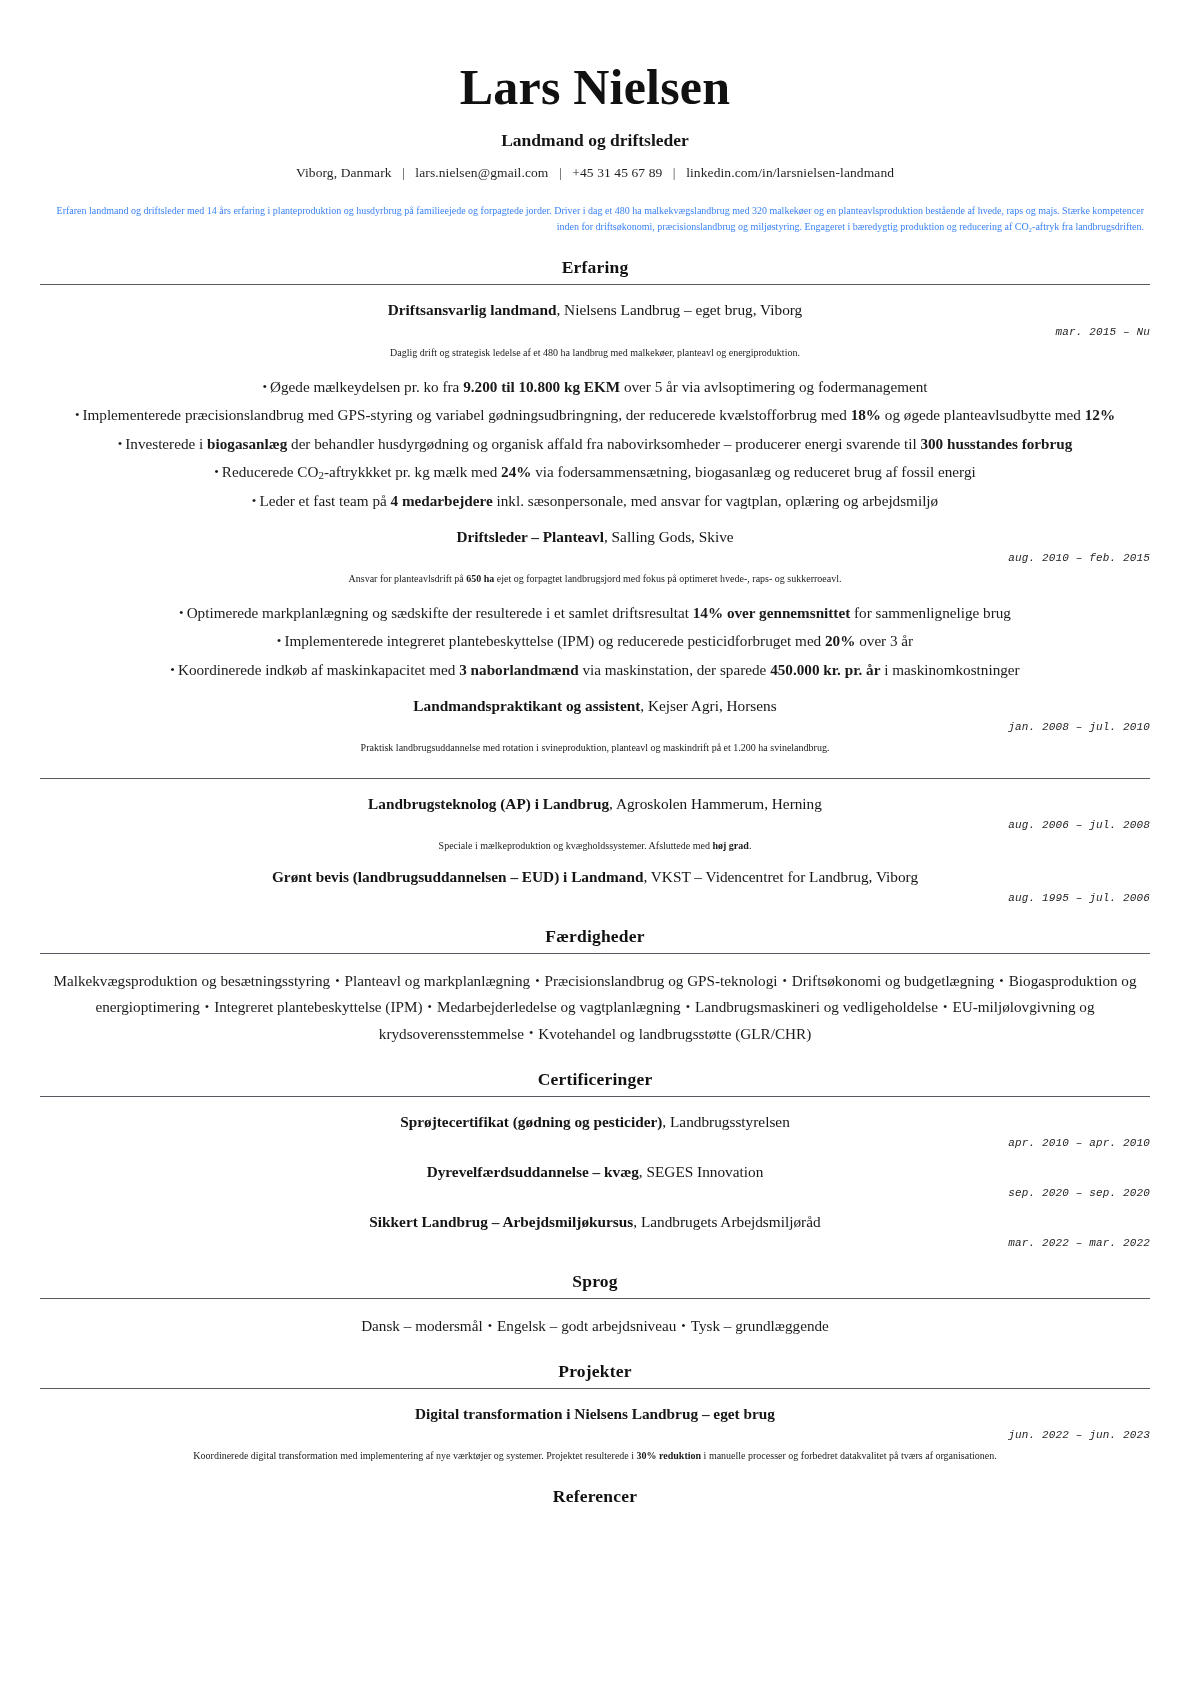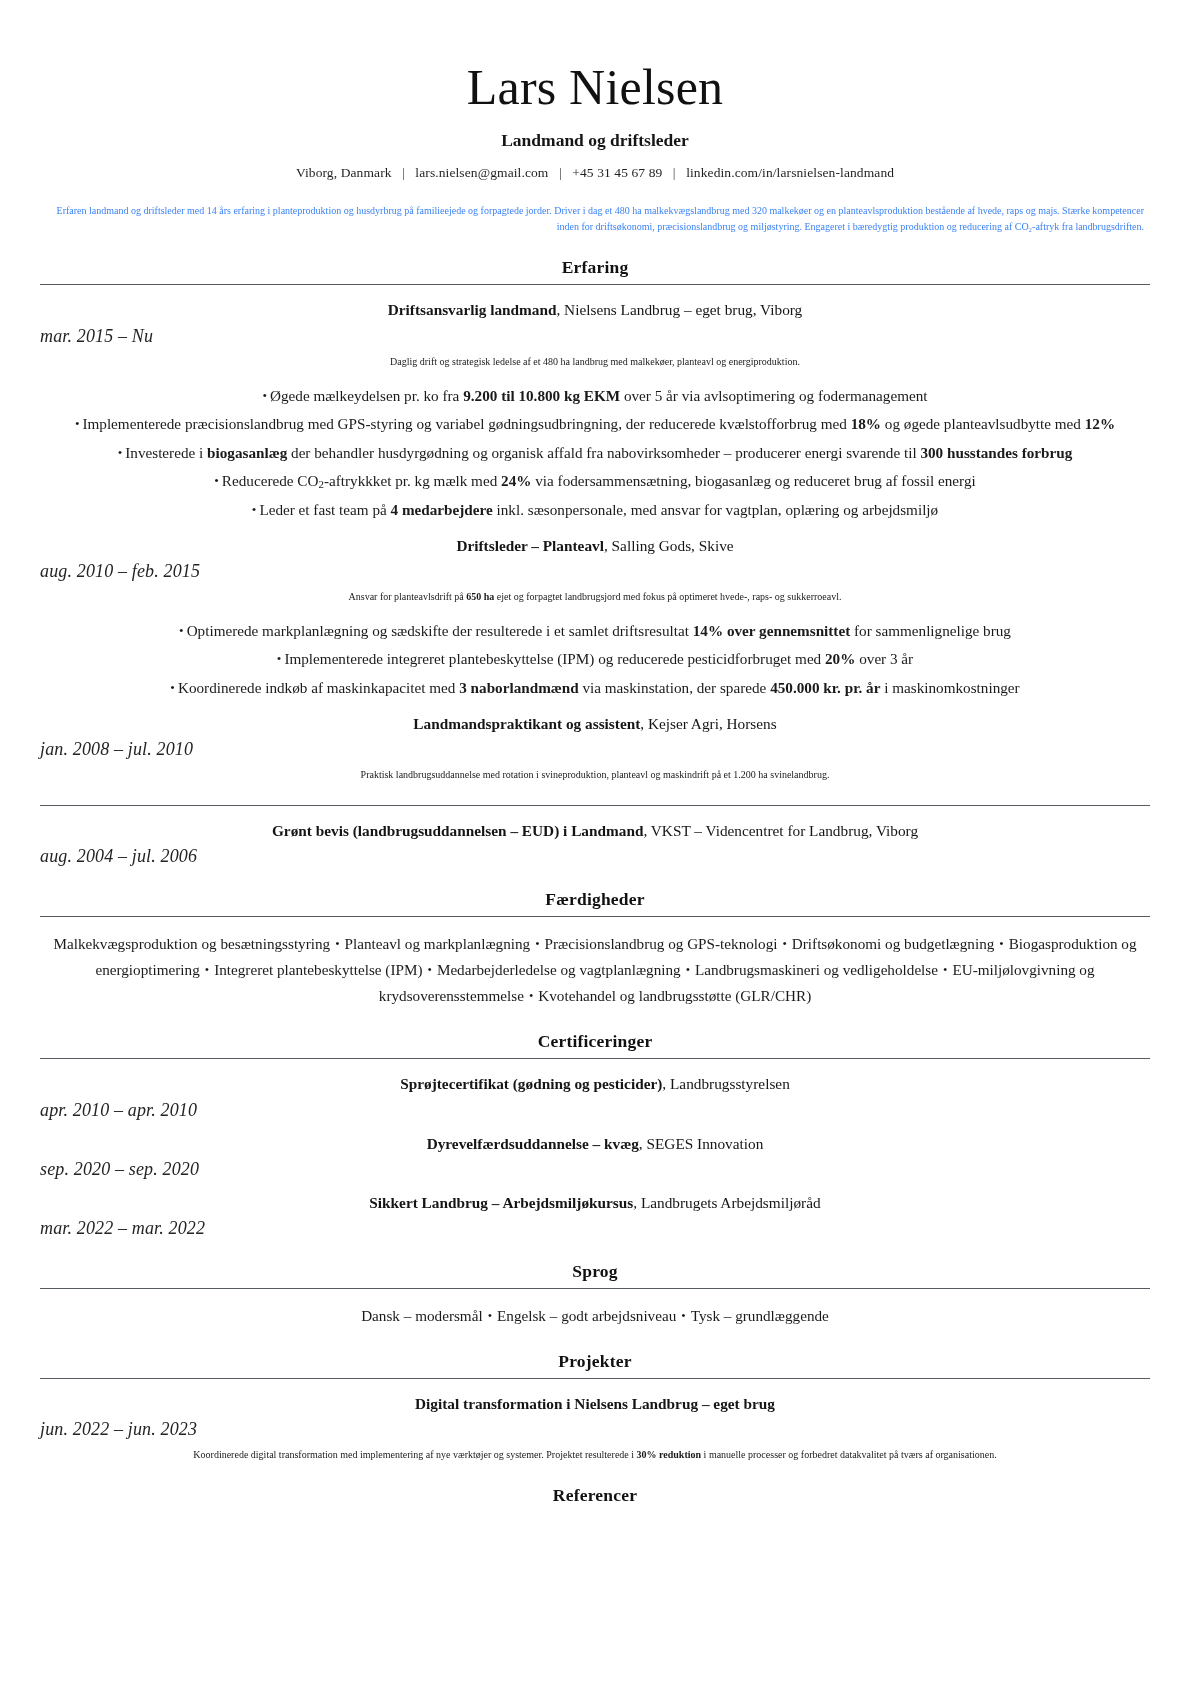--- a/index.html
+++ b/index.html
@@ -29,7 +29,7 @@
   .name {
     text-align: center;
     font-size: 50px;
-    font-weight: 400;
+    font-weight: 700;
     letter-spacing: 0.2px;
     line-height: 1.08;
     margin: 16px 0 0 0;

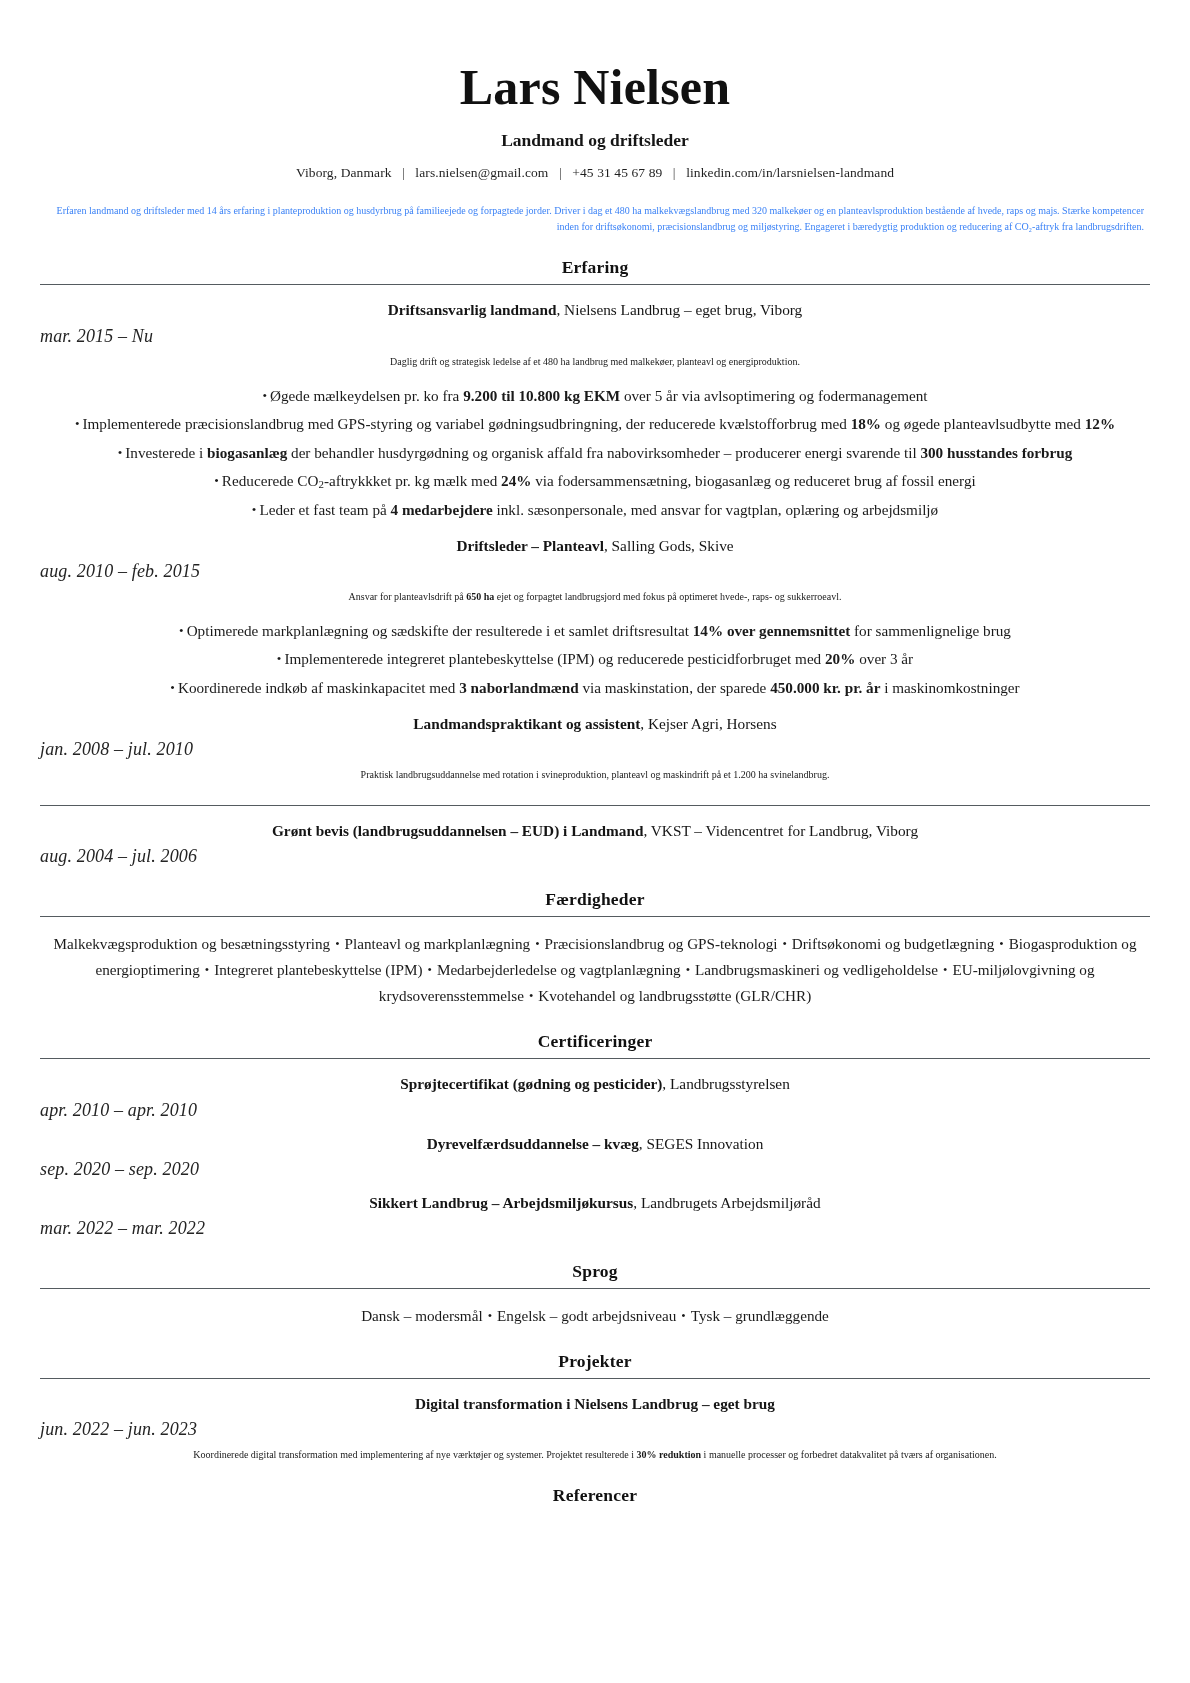--- a/index.html
+++ b/index.html
@@ -95,12 +95,13 @@
   .entry-head .role { font-weight: 700; }
   .entry-head .org { font-weight: 400; }
   .entry-date {
-    text-align: left;
+    text-align: right;
     font-style: italic;
-    font-size: 18px;
+    font-size: 11px;
     color: #242424;
     margin-top: 4px;
     letter-spacing: 0.15px;
+    font-family: Liberation Mono, monospace;
   }
   .entry-desc {
     text-align: center;

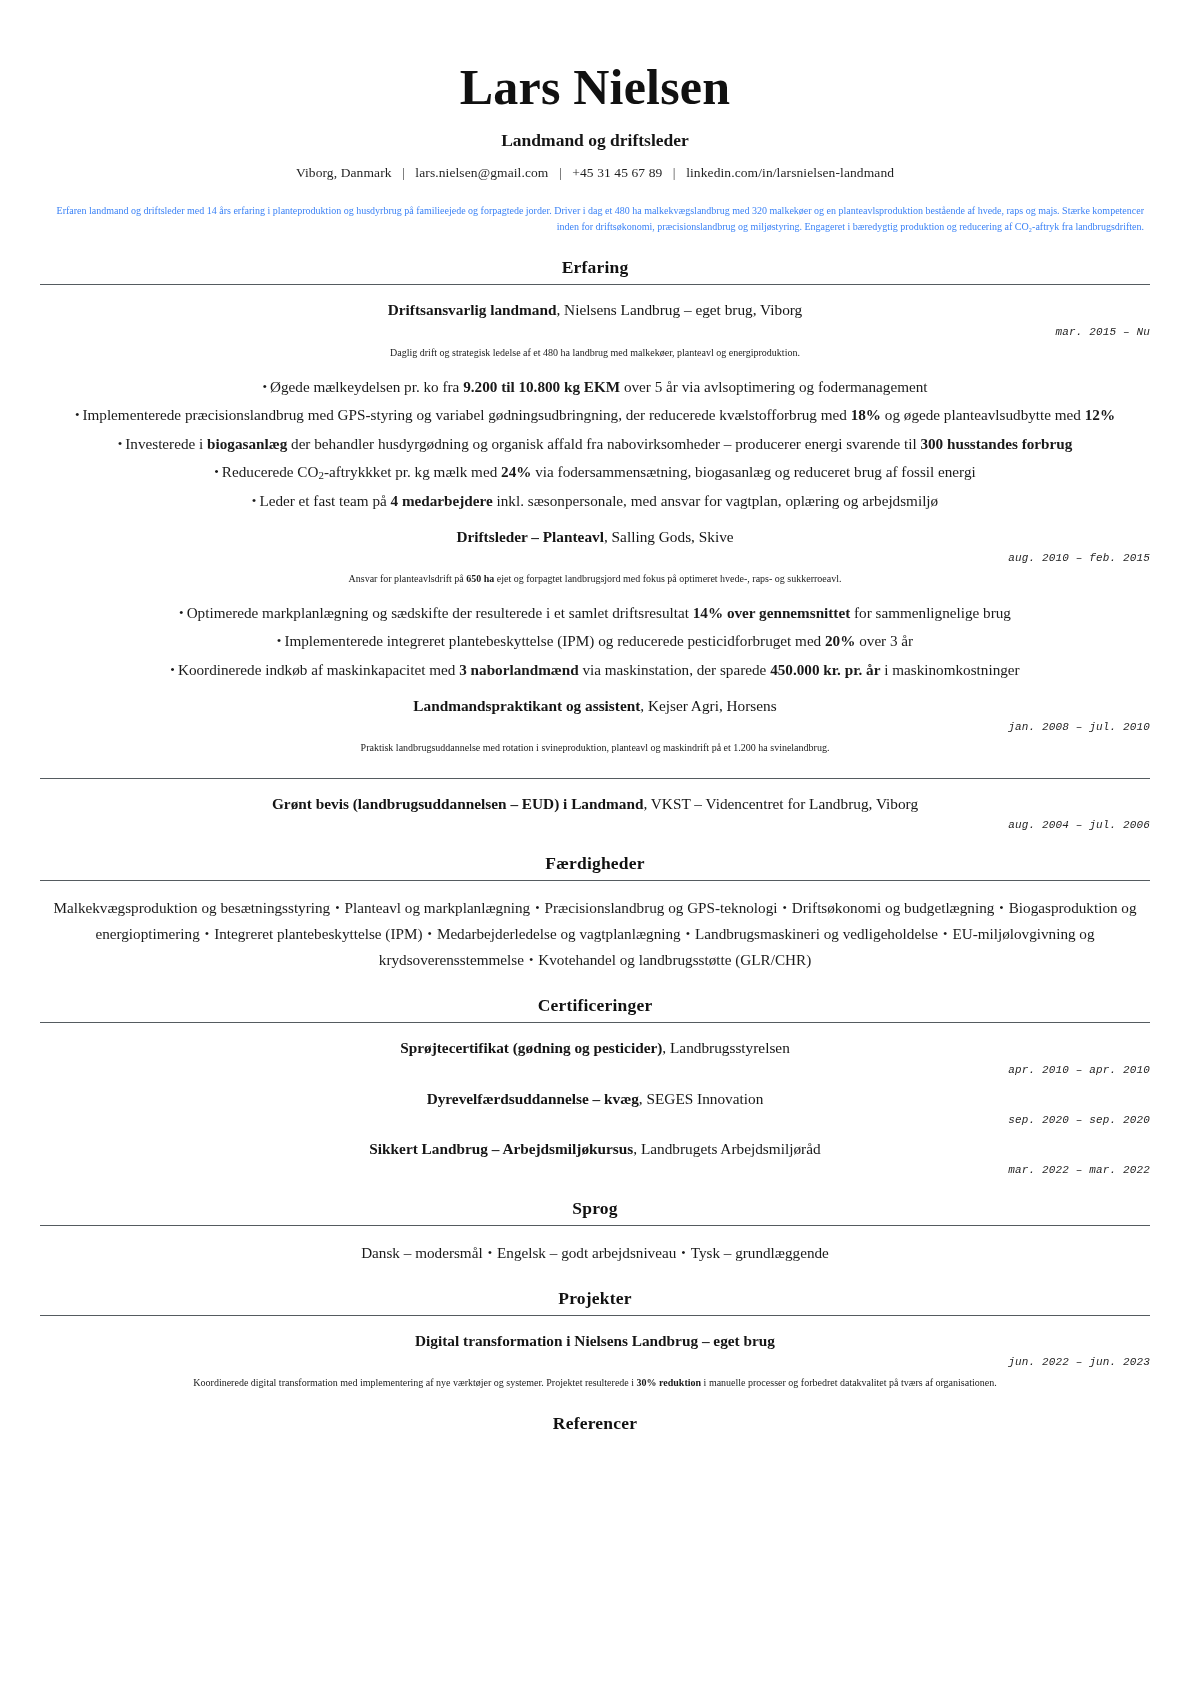--- a/index.html
+++ b/index.html
@@ -199,6 +199,11 @@
         <div class="section">
           <hr class="rule">
           <div class="entry">
+            <div class="entry-head"><span class="role">Landbrugsteknolog (AP) i Landbrug</span><span class="org">, Agroskolen Hammerum, Herning</span></div>
+            <div class="entry-date">aug. 2006 – jul. 2008</div>
+            <div class="entry-desc">Speciale i mælkeproduktion og kvægholdssystemer. Afsluttede med <b>høj grad</b>.</div>
+          </div>
+          <div class="entry">
             <div class="entry-head"><span class="role">Grønt bevis (landbrugsuddannelsen – EUD) i Landmand</span><span class="org">, VKST – Videncentret for Landbrug, Viborg</span></div>
             <div class="entry-date">aug. 2004 – jul. 2006</div>
           </div>

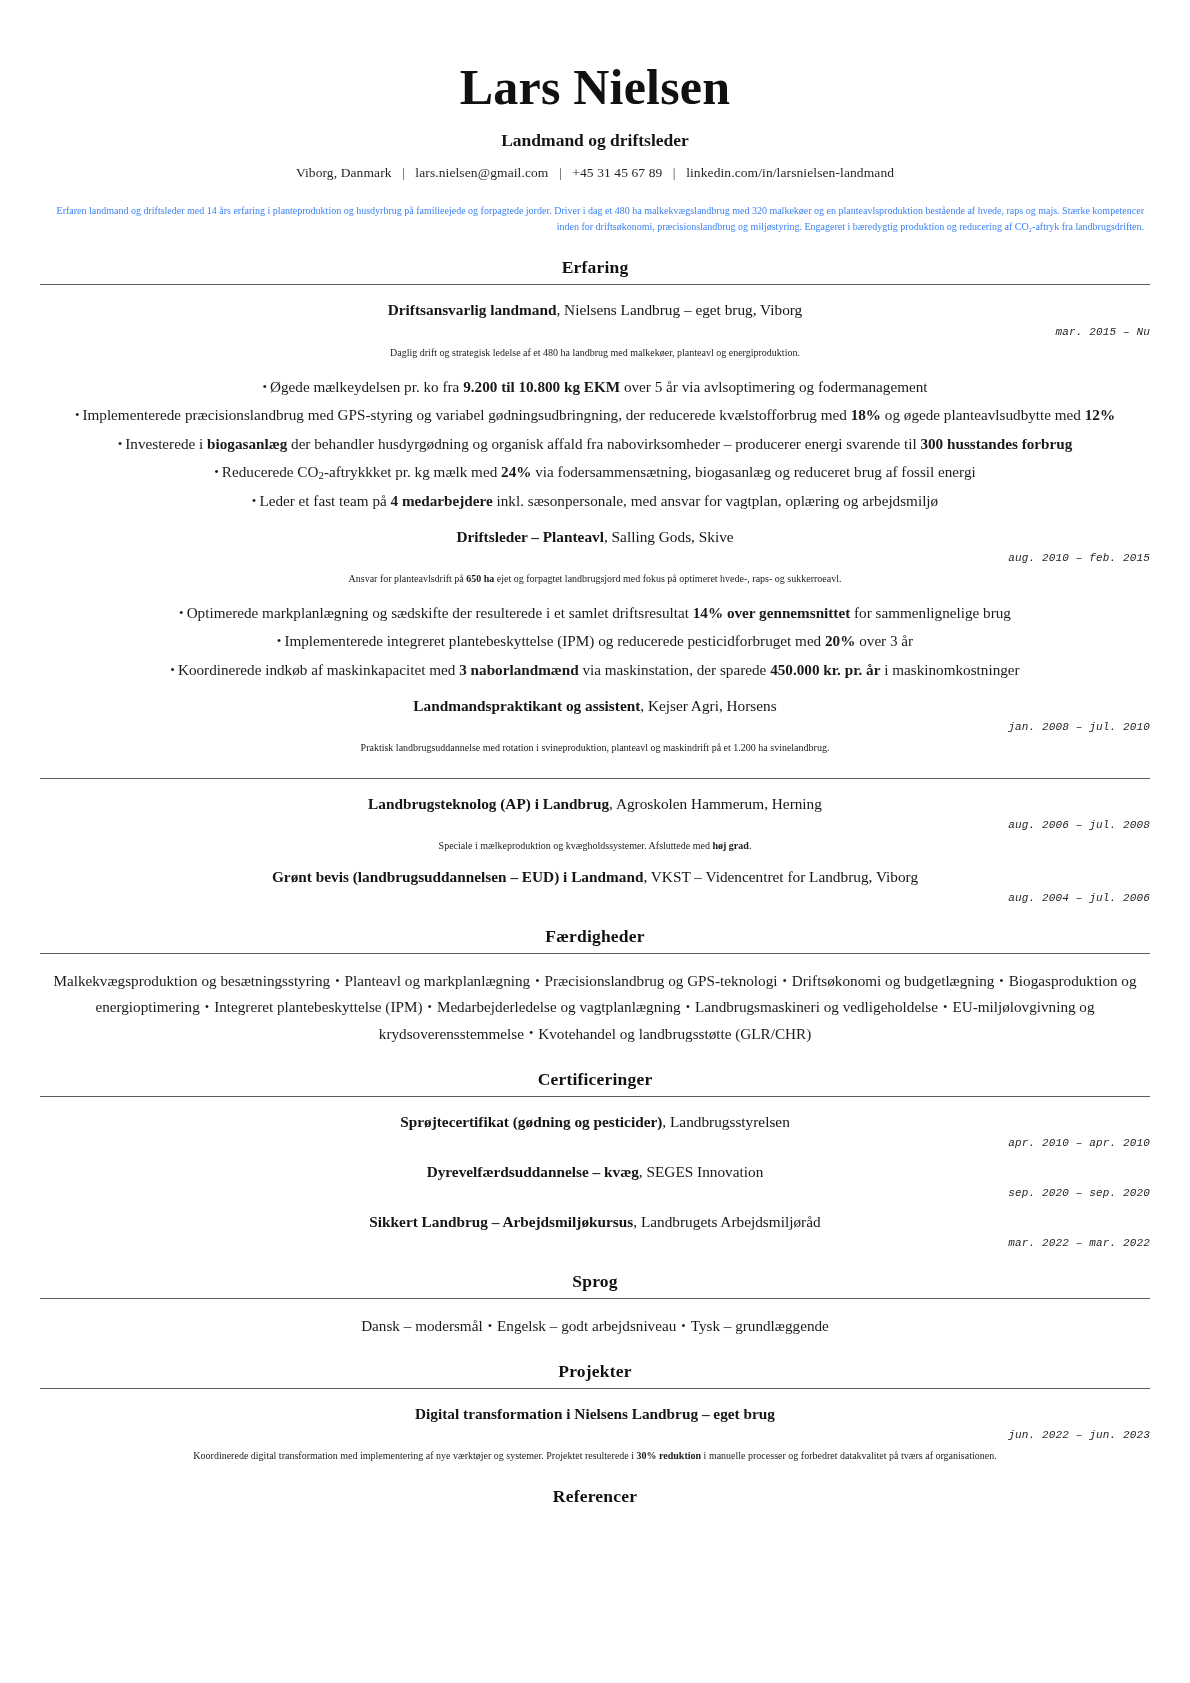--- a/index.html
+++ b/index.html
@@ -205,7 +205,7 @@
           </div>
           <div class="entry">
             <div class="entry-head"><span class="role">Grønt bevis (landbrugsuddannelsen – EUD) i Landmand</span><span class="org">, VKST – Videncentret for Landbrug, Viborg</span></div>
-            <div class="entry-date">aug. 2004 – jul. 2006</div>
+            <div class="entry-date">aug. 1995 – jul. 2006</div>
           </div>
         </div>
         <div class="section">

